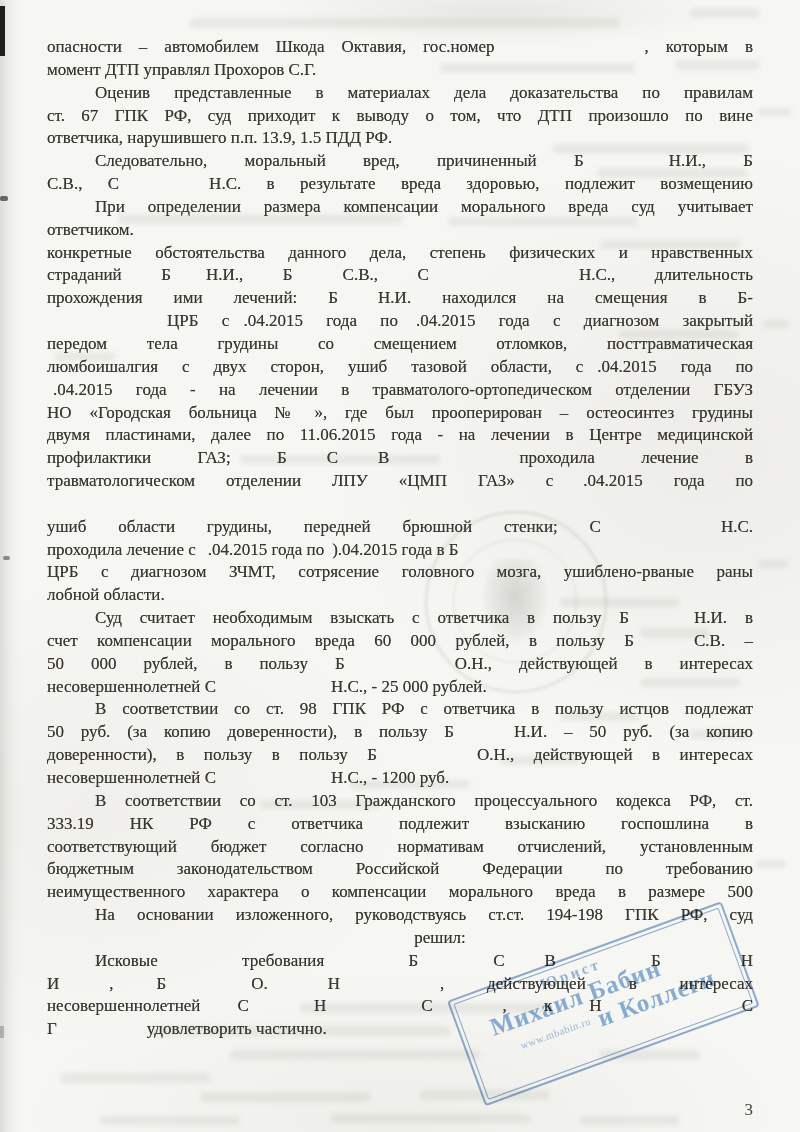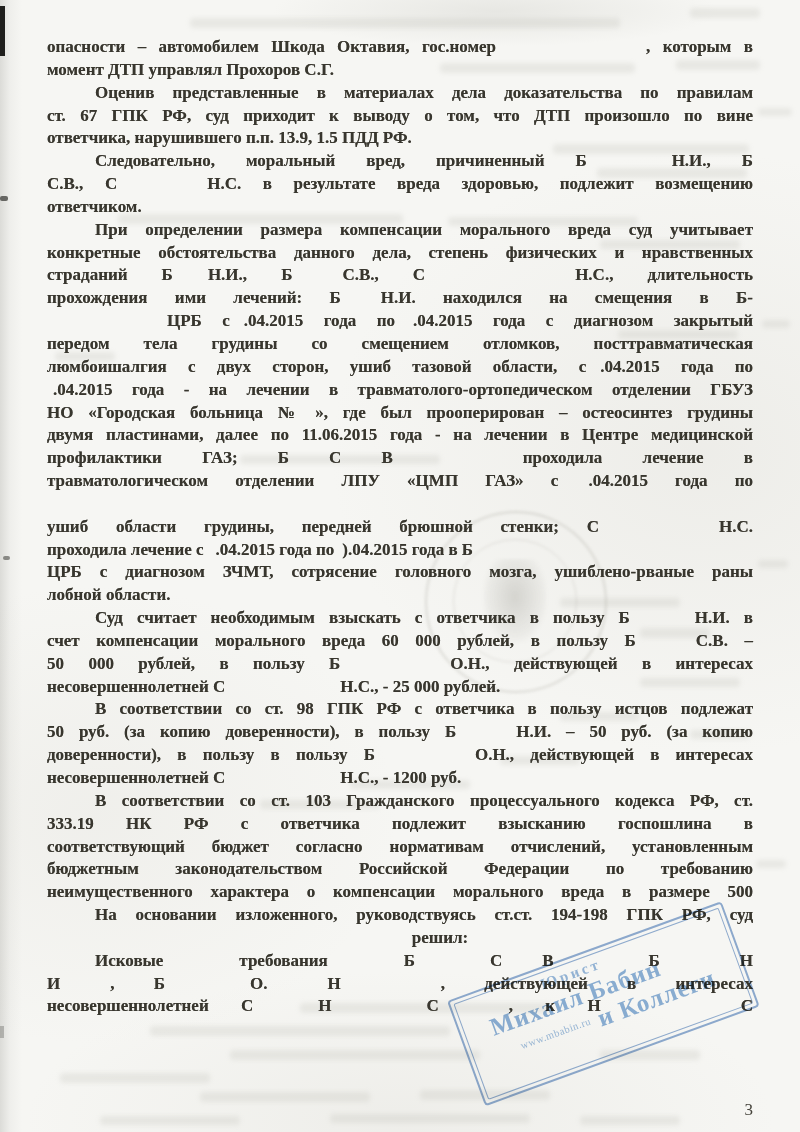--- a/index.html
+++ b/index.html
@@ -20,7 +20,7 @@
     font-size:17px;color:#38362e;
     text-shadow:0 0 .6px rgba(55,53,45,.65);
   }
-  .line{height:22.85px;line-height:22.85px;white-space:normal;font-weight:bold;}
+  .line{height:22.85px;line-height:22.85px;white-space:normal;}
   .al-j{text-align:justify;text-align-last:justify;-moz-text-align-last:justify;}
   .al-l{text-align:left;text-align-last:left;}
   .al-c{text-align:center;text-align-last:center;}

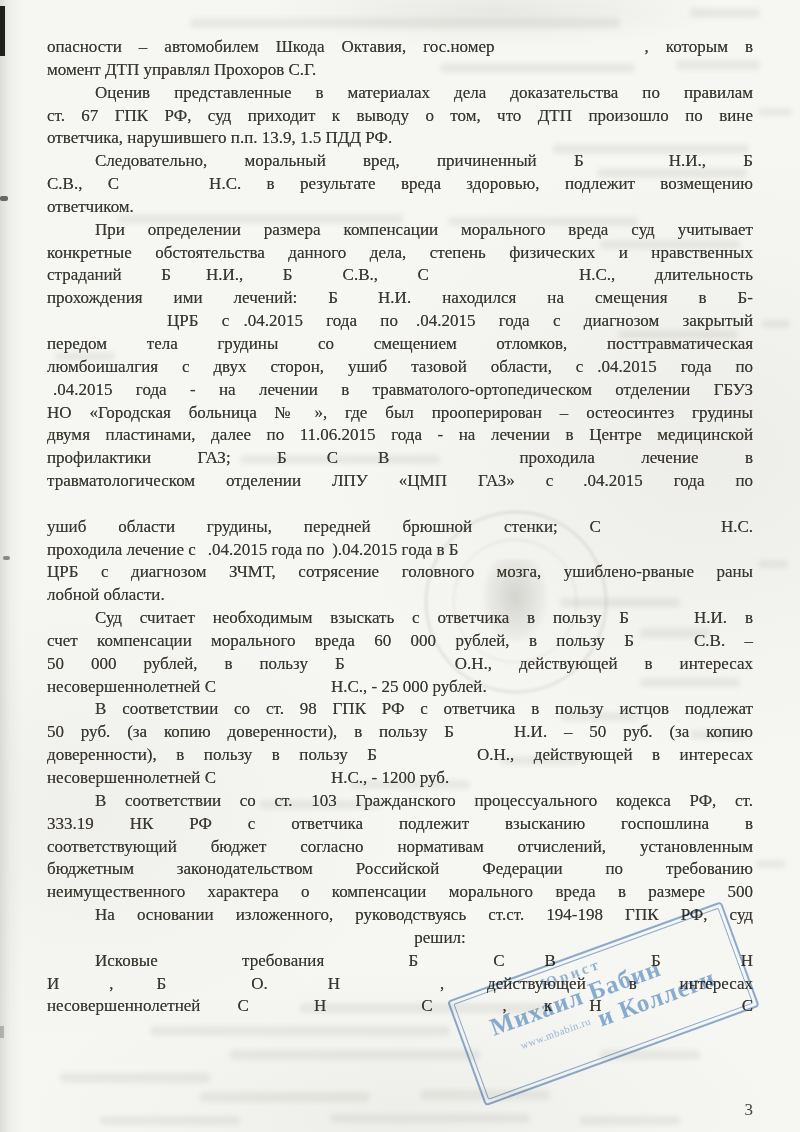--- a/index.html
+++ b/index.html
@@ -89,8 +89,8 @@
       <div class="line al-l"><span>ответчика, нарушившего п.п. 13.9, 1.5 ПДД РФ.</span></div>
       <div class="line al-j ind"><span>Следовательно, моральный вред, причиненный Б</span><span class="gap" style="width: 85px;"></span><span>Н.И., Б</span></div>
       <div class="line al-j"><span>С.В., С</span><span class="gap" style="width: 90px;"></span><span>Н.С. в результате вреда здоровью, подлежит возмещению</span></div>
+      <div class="line al-j ind"><span>При определении размера компенсации морального вреда суд учитывает</span></div>
       <div class="line al-l"><span>ответчиком.</span></div>
-      <div class="line al-j ind"><span>При определении размера компенсации морального вреда суд учитывает</span></div>
       <div class="line al-j"><span>конкретные обстоятельства данного дела, степень физических и нравственных</span></div>
       <div class="line al-j"><span>страданий Б</span><span class="gap" style="width: 35px;"></span><span>Н.И., Б</span><span class="gap" style="width: 50px;"></span><span>С.В., С</span><span class="gap" style="width: 150px;"></span><span>Н.С., длительность</span></div>
       <div class="line al-j"><span>прохождения ими лечений: Б</span><span class="gap" style="width: 40px;"></span><span>Н.И. находился на смещения в Б-</span></div>

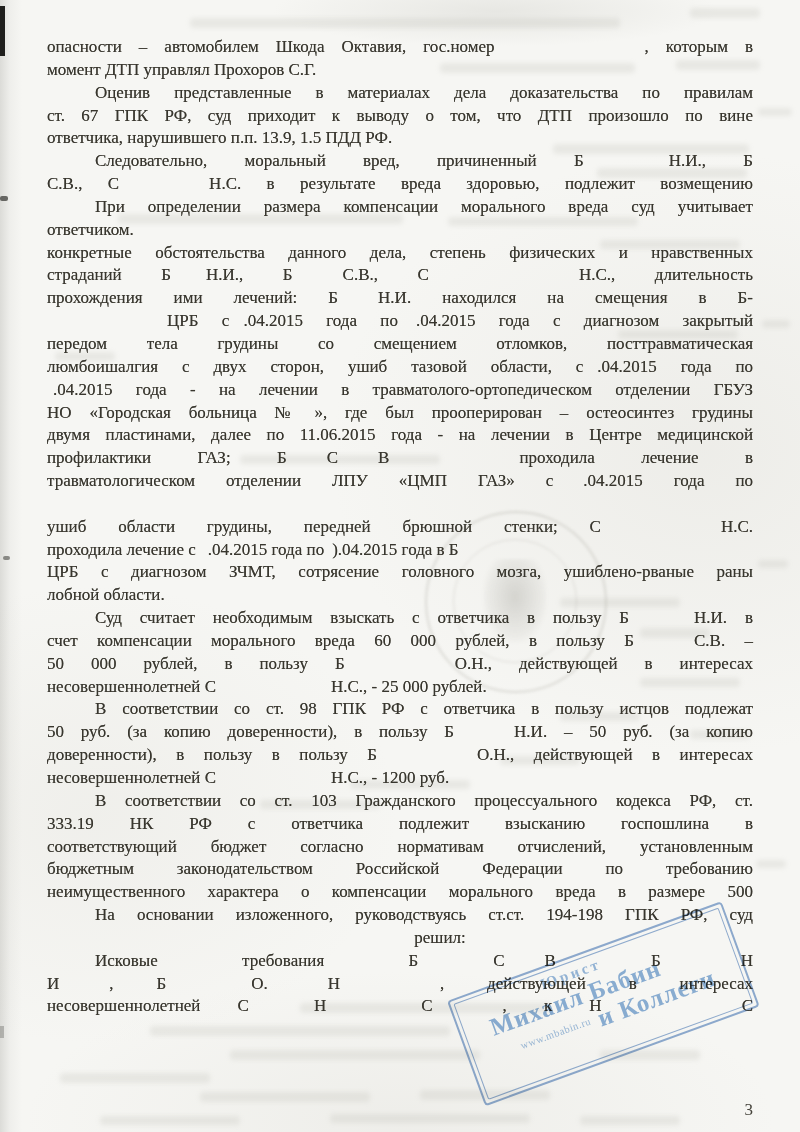--- a/index.html
+++ b/index.html
@@ -125,6 +125,7 @@
       <div class="line al-j ind"><span>Исковые требования Б</span><span class="gap" style="width: 75px;"></span><span>С</span><span class="gap" style="width: 40px;"></span><span>В</span><span class="gap" style="width: 95px;"></span><span>Б</span><span class="gap" style="width: 80px;"></span><span>Н</span></div>
       <div class="line al-j"><span>И</span><span class="gap" style="width: 50px;"></span><span>, Б</span><span class="gap" style="width: 85px;"></span><span>О.</span><span class="gap" style="width: 60px;"></span><span>Н</span><span class="gap" style="width: 100px;"></span><span>, действующей в интересах</span></div>
       <div class="line al-j"><span>несовершеннолетней С</span><span class="gap" style="width: 65px;"></span><span>Н</span><span class="gap" style="width: 95px;"></span><span>С</span><span class="gap" style="width: 70px;"></span><span>, к Н</span><span class="gap" style="width: 140px;"></span><span>С</span></div>
+      <div class="line al-l"><span>Г</span><span class="gap" style="width: 90px;"></span><span>удовлетворить частично.</span></div>
     </div>
 
   <div class="stamp">

